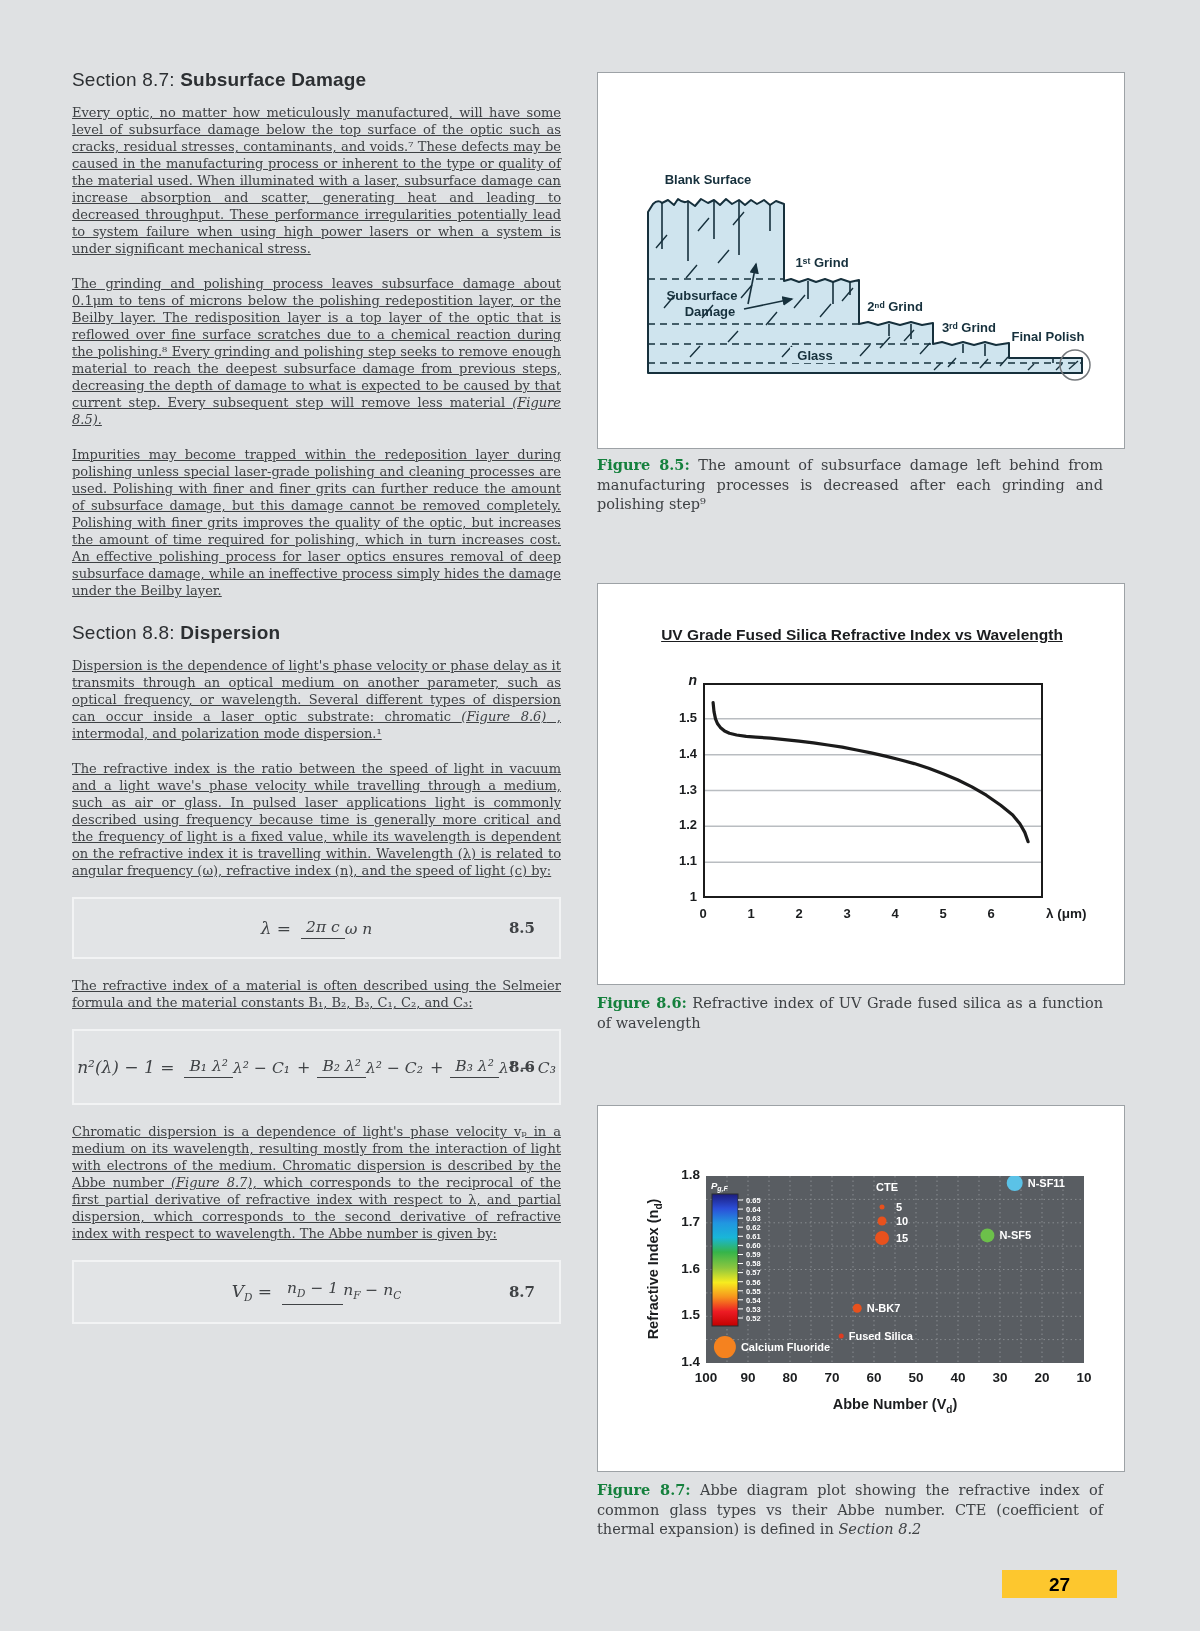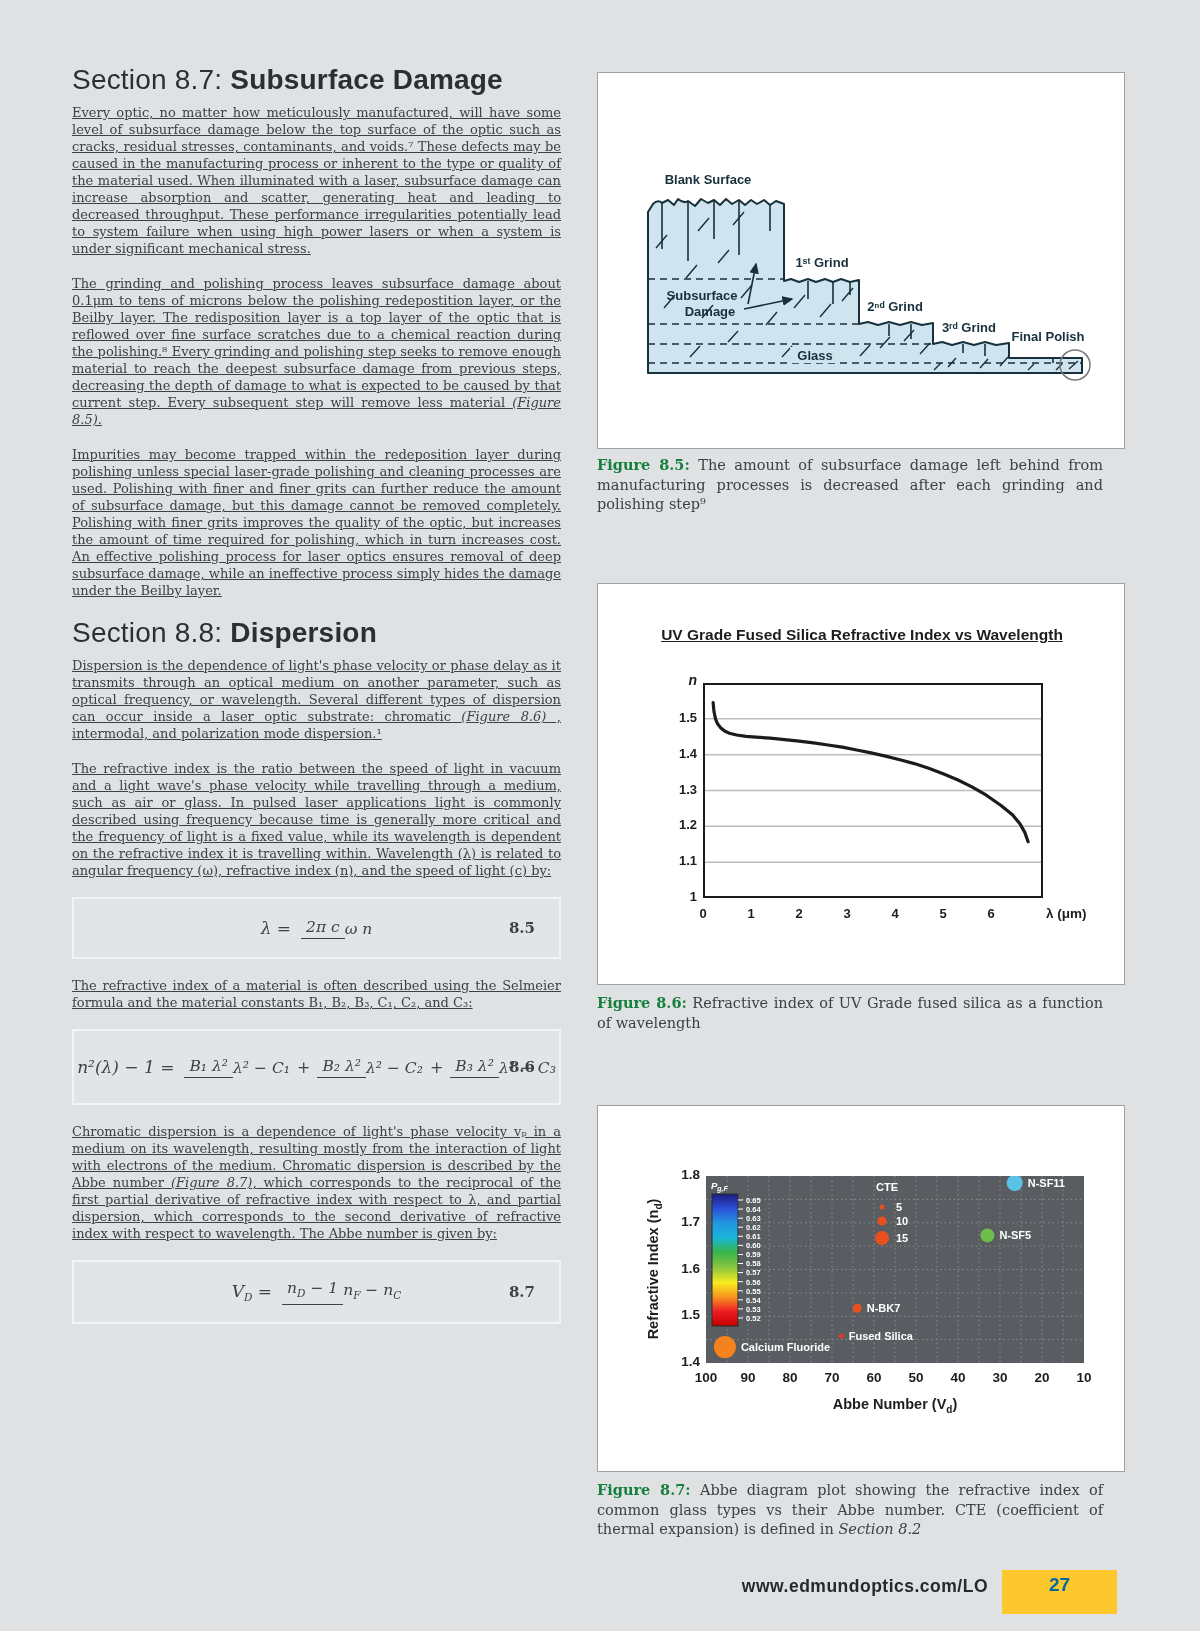--- a/index.html
+++ b/index.html
@@ -9,7 +9,7 @@
 
   
   .left-col{position:absolute;left:72px;top:64px;width:489px;}
-  .sec-title{font-family:"Liberation Sans","DejaVu Sans",sans-serif;font-size:28px;line-height:31px;
+  .sec-title{font-family:"Liberation Sans","DejaVu Sans",sans-serif;font-size:19px;line-height:31px;
              color:#2c2f32;font-weight:400;margin:0 0 9px 0;letter-spacing:.2px;}
   .sec-title b{font-weight:700;}
   .sec-title.second{}

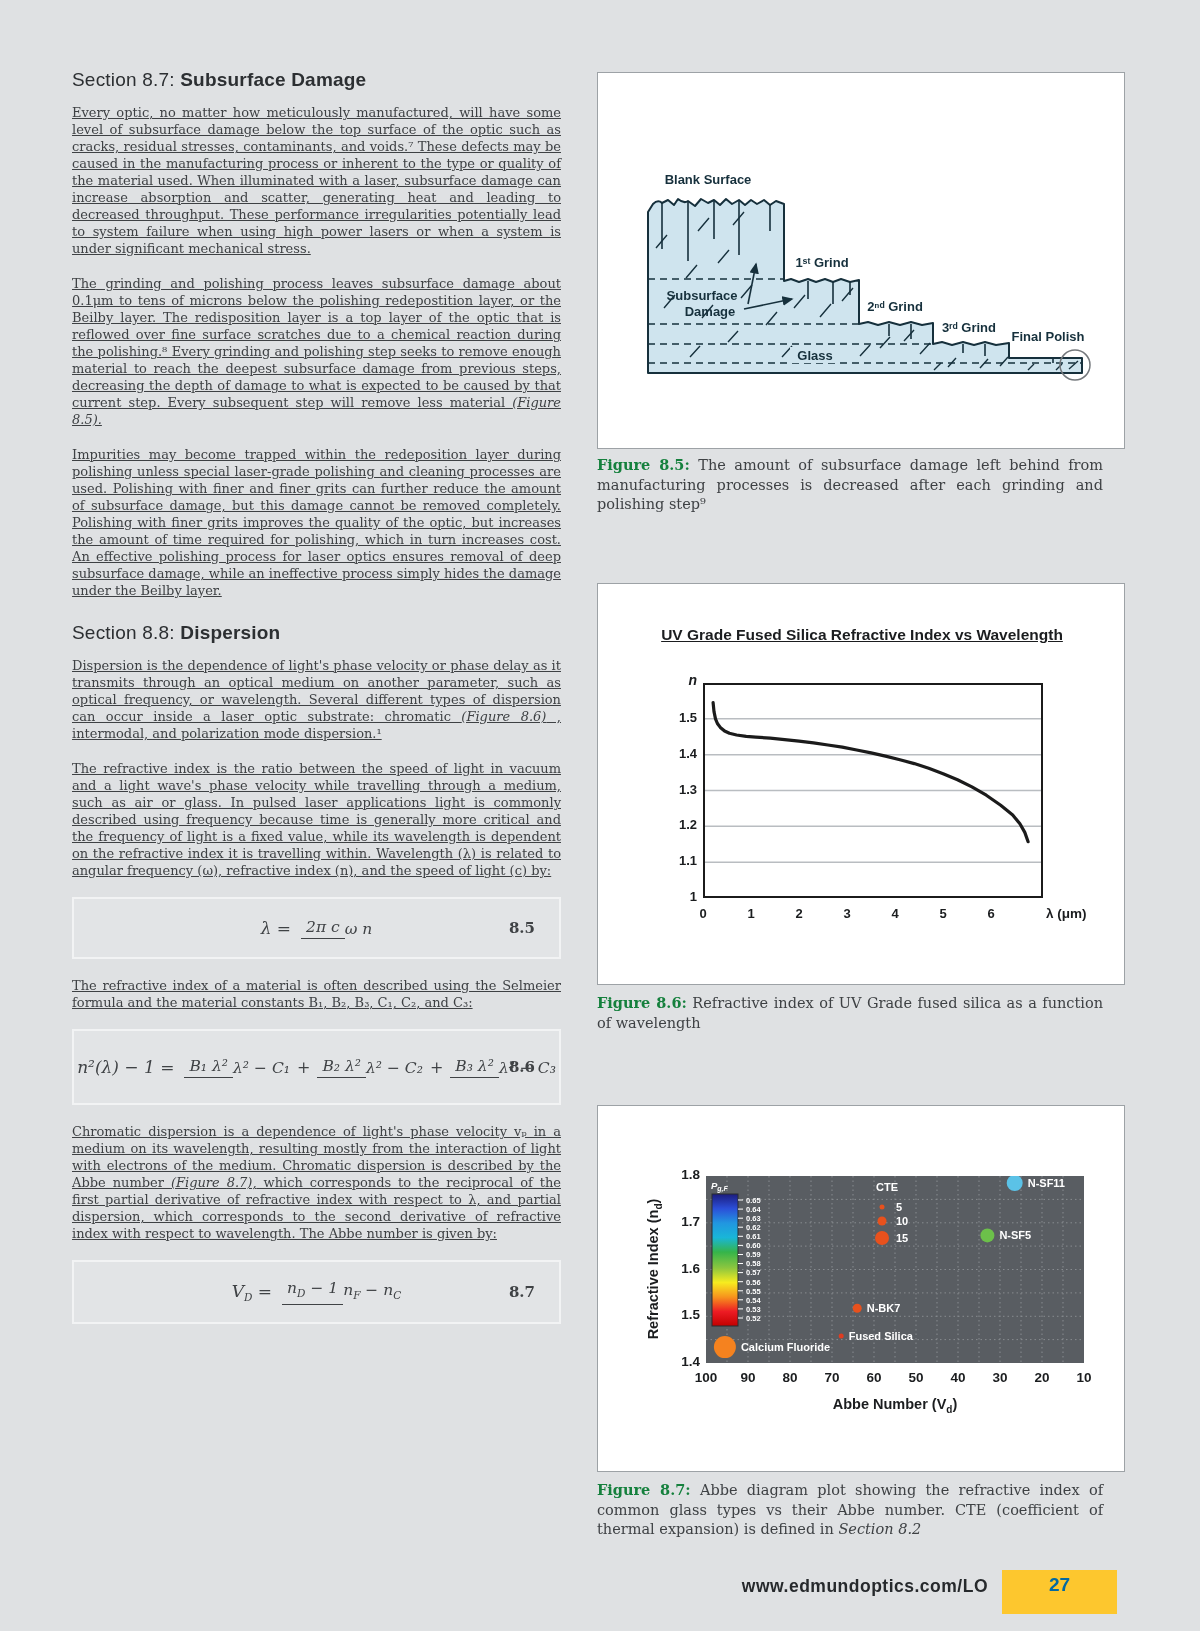--- a/index.html
+++ b/index.html
@@ -338,7 +338,6 @@
   </div>
   <div class="caption" id="cap87"><b>Figure 8.7:</b><span> Abbe diagram plot showing the refractive index of common glass types vs their Abbe number. CTE (coefficient of thermal expansion) is defined in </span><i>Section 8.2</i></div>
 
-  <div class="footer-url">www.edmundoptics.com/LO</div>
   <div class="footer-page">27</div>
 
 </div>

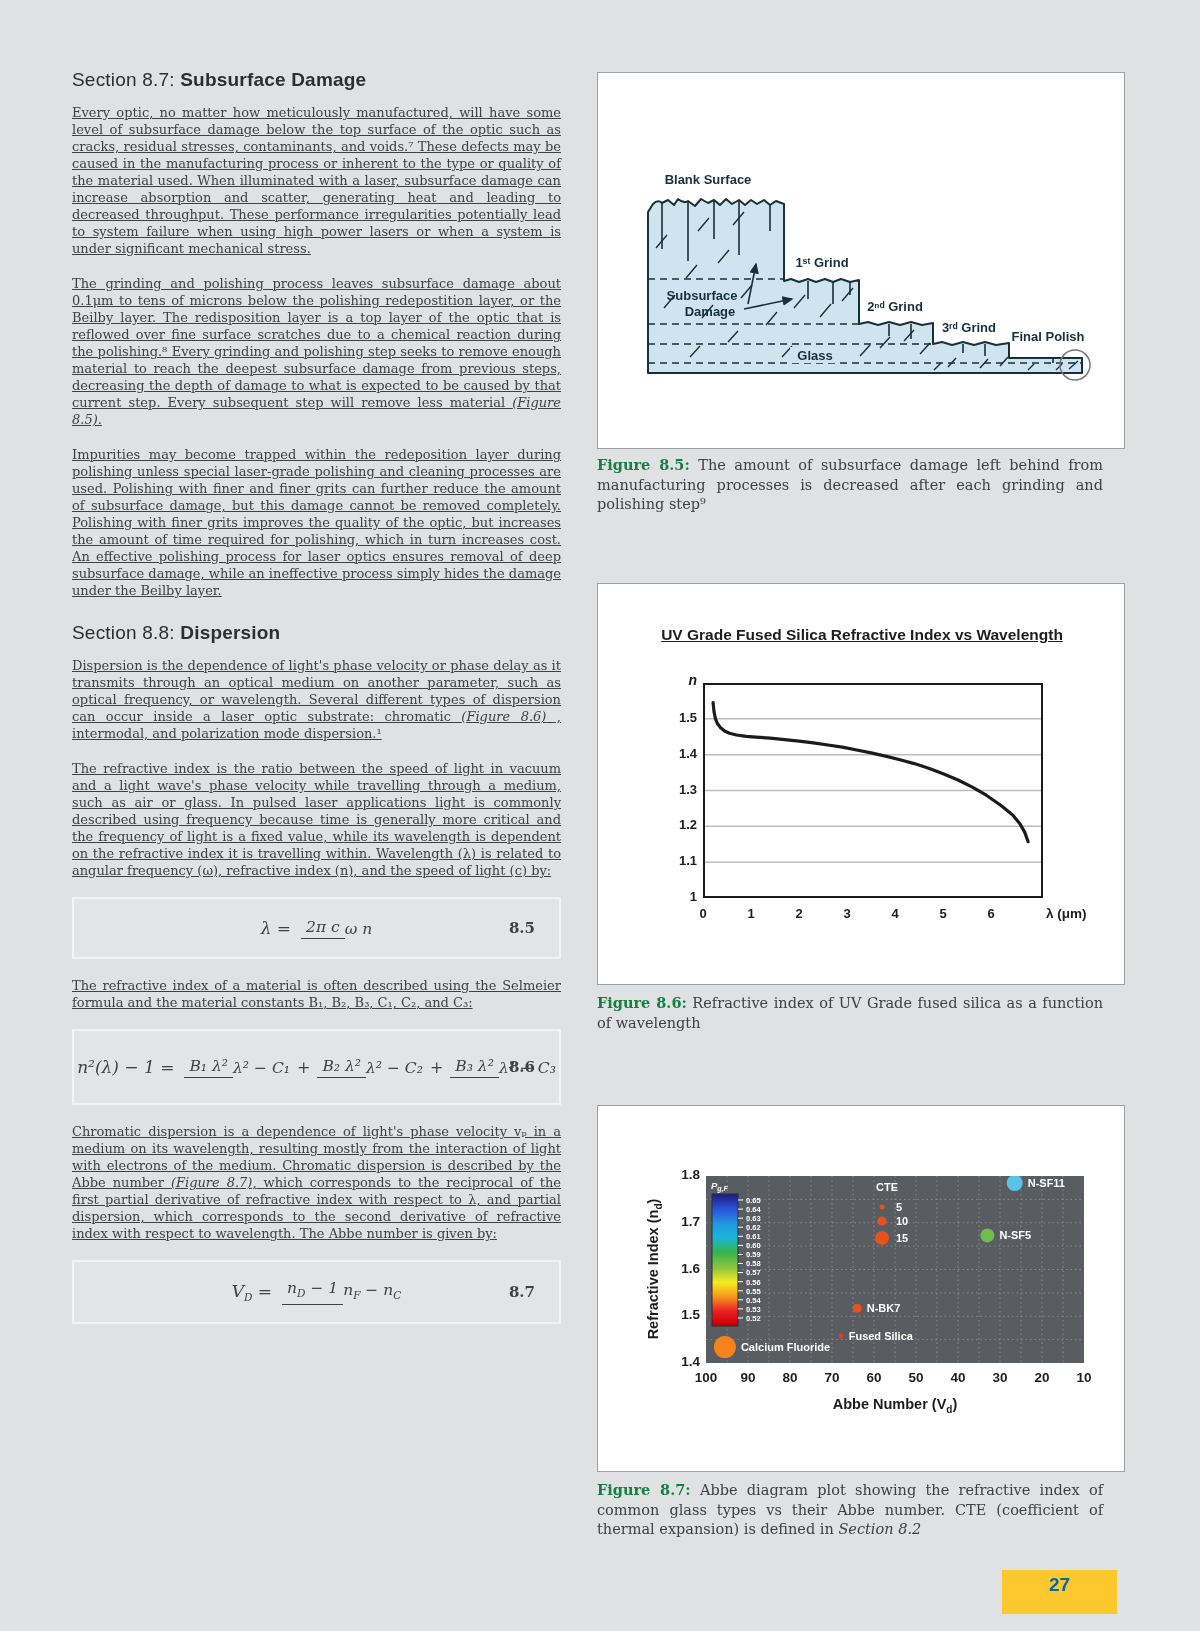--- a/index.html
+++ b/index.html
@@ -76,8 +76,8 @@
   
   .footer-url{position:absolute;left:597px;top:1576px;width:391px;text-align:right;
               font:bold 17.5px "Liberation Sans","DejaVu Sans",sans-serif;color:#26292c;letter-spacing:.5px;}
-  .footer-page{position:absolute;left:1002px;top:1570px;width:115px;height:44px;background:#fdc72e;
-              font:bold 19px "Liberation Sans","DejaVu Sans",sans-serif;color:#0369a1;
+  .footer-page{position:absolute;left:1002px;top:1570px;width:115px;height:28px;background:#fdc72e;
+              font:bold 19px "Liberation Sans","DejaVu Sans",sans-serif;color:#000000;
               text-align:center;line-height:29px;}
 </style>
 </head>

